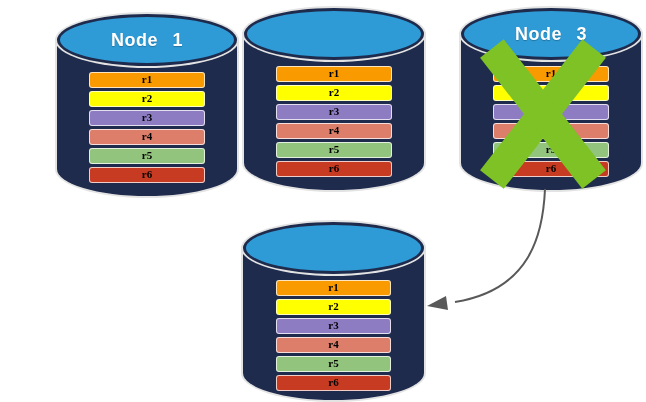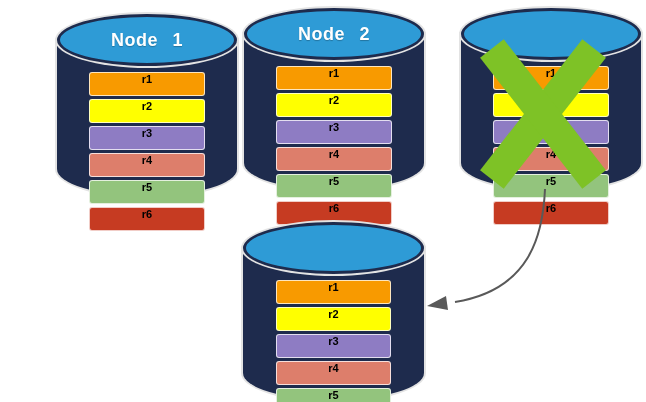--- a/index.html
+++ b/index.html
@@ -128,7 +128,6 @@
   <div class="cylinder n2">
     <div class="cyl-body"></div>
     <div class="cyl-top"></div>
-    <div class="cyl-title">Node 2</div>
     <div class="rows">
         <div class="row" style="background: rgb(248, 154, 0);">r1</div>
         <div class="row" style="background: rgb(255, 255, 0);">r2</div>

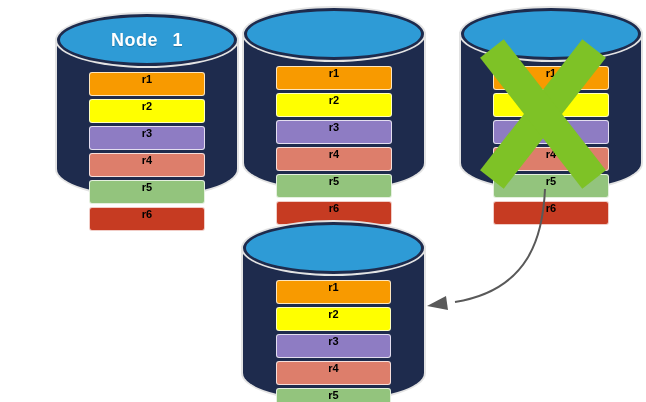--- a/index.html
+++ b/index.html
@@ -141,6 +141,7 @@
   <div class="cylinder n3">
     <div class="cyl-body"></div>
     <div class="cyl-top"></div>
+    <div class="cyl-title">Node 3</div>
     <div class="rows">
         <div class="row" style="background: rgb(248, 154, 0);">r1</div>
         <div class="row" style="background: rgb(255, 255, 0);">r2</div>

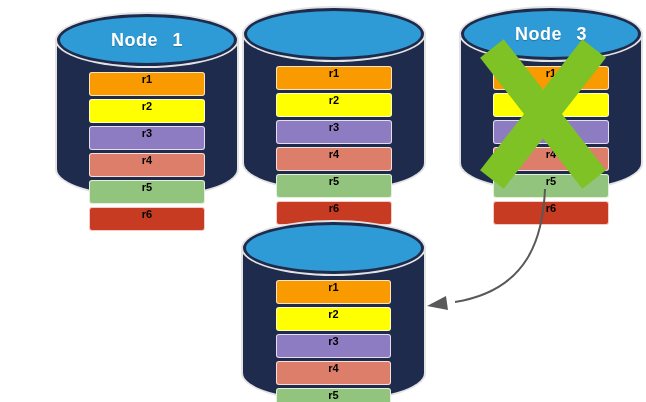--- a/index.html
+++ b/index.html
@@ -60,12 +60,12 @@
     top: 58px;
   }
   .row {
-    height: 24px;
+    height: 16px;
     margin-bottom: 3px;
     border-radius: 3px;
     border: 1px solid rgba(255,255,255,0.75);
     box-sizing: border-box;
-    font-family: Liberation Sans, sans-serif;
+    font-family: Liberation Serif, serif;
     font-weight: 700;
     font-size: 11px;
     line-height: 12px;

